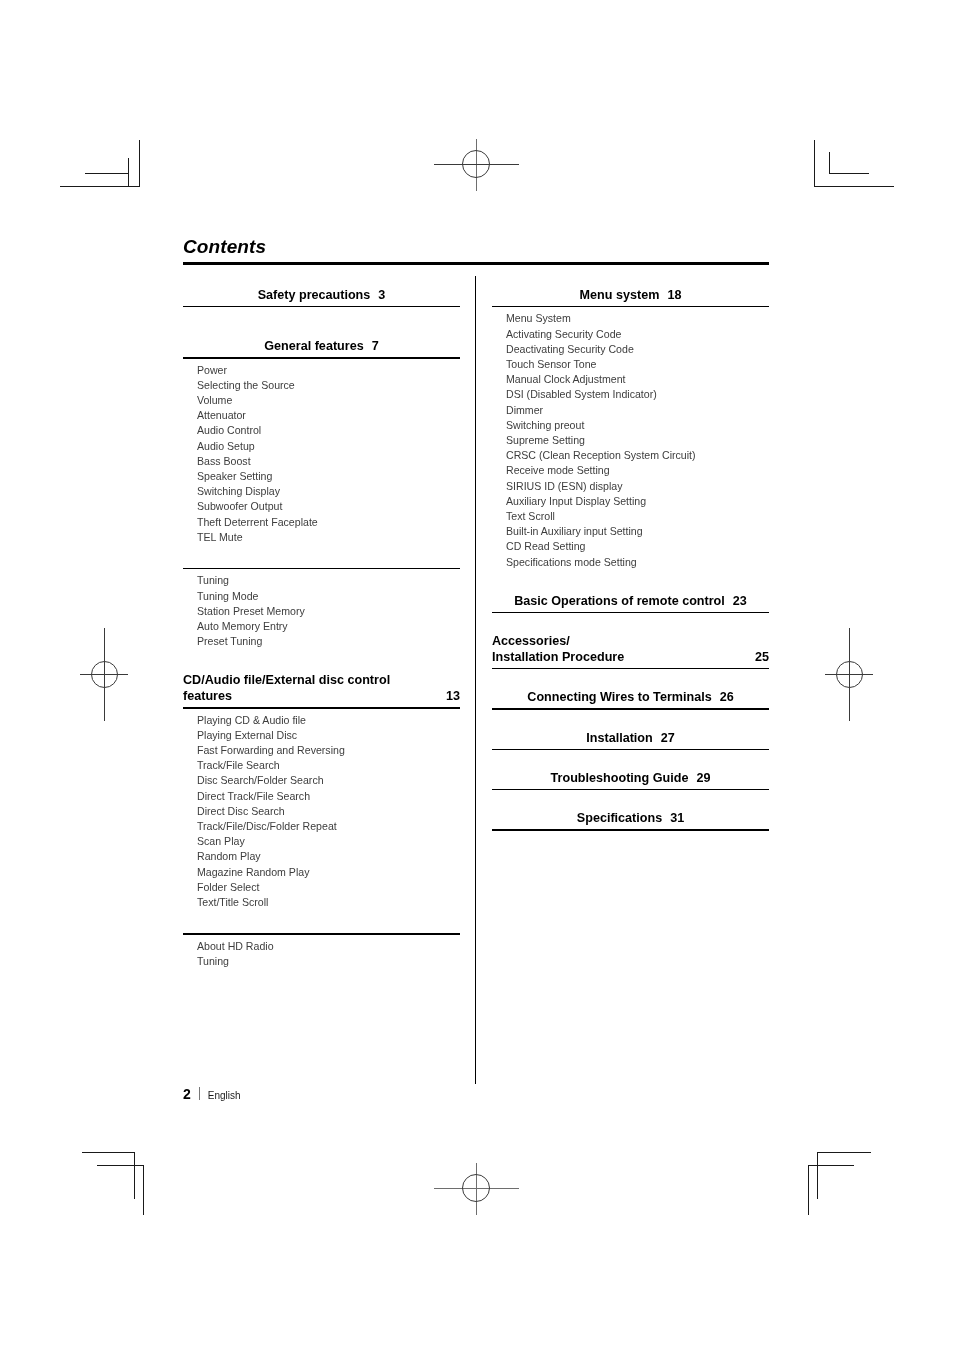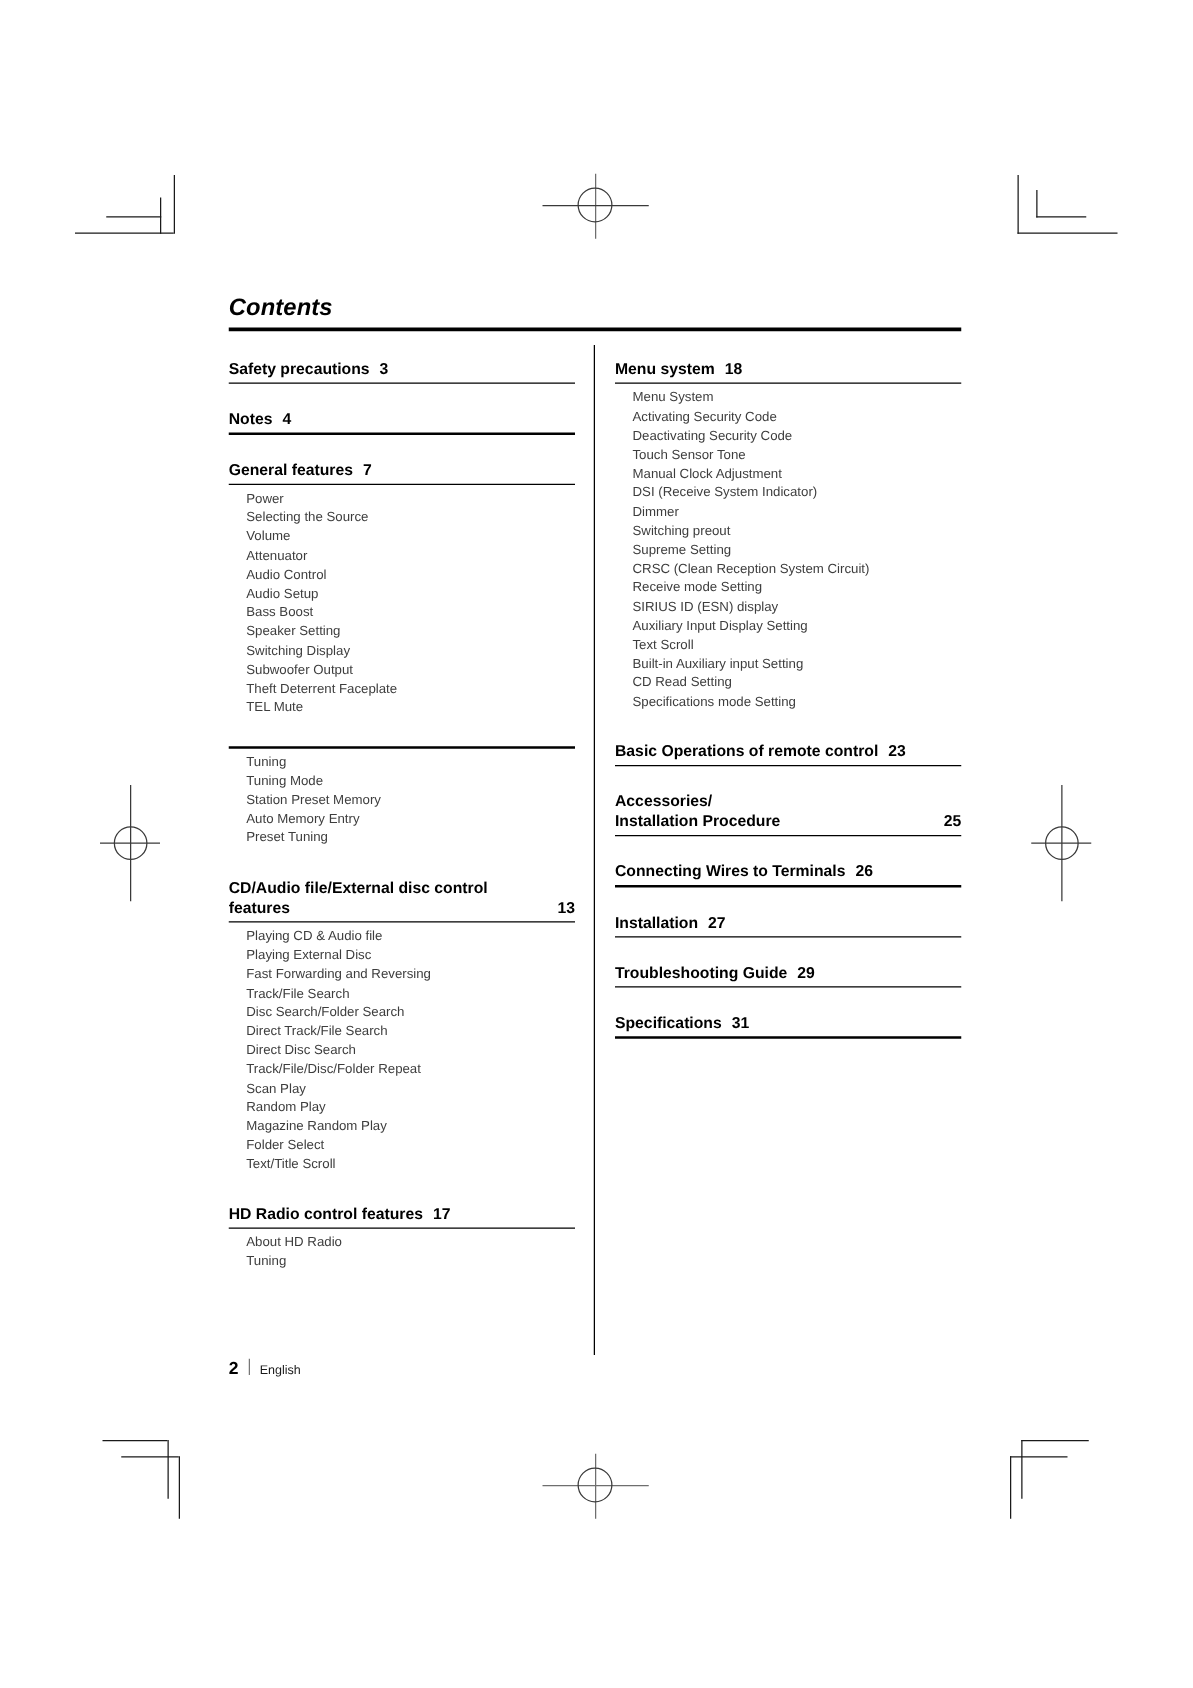--- a/index.html
+++ b/index.html
@@ -77,7 +77,7 @@
   .sec-head {
     display: flex;
     align-items: flex-end;
-    justify-content: flex-start;
+    justify-content: center;
     font-weight: bold;
     font-size: 12.6px;
     line-height: 16px;

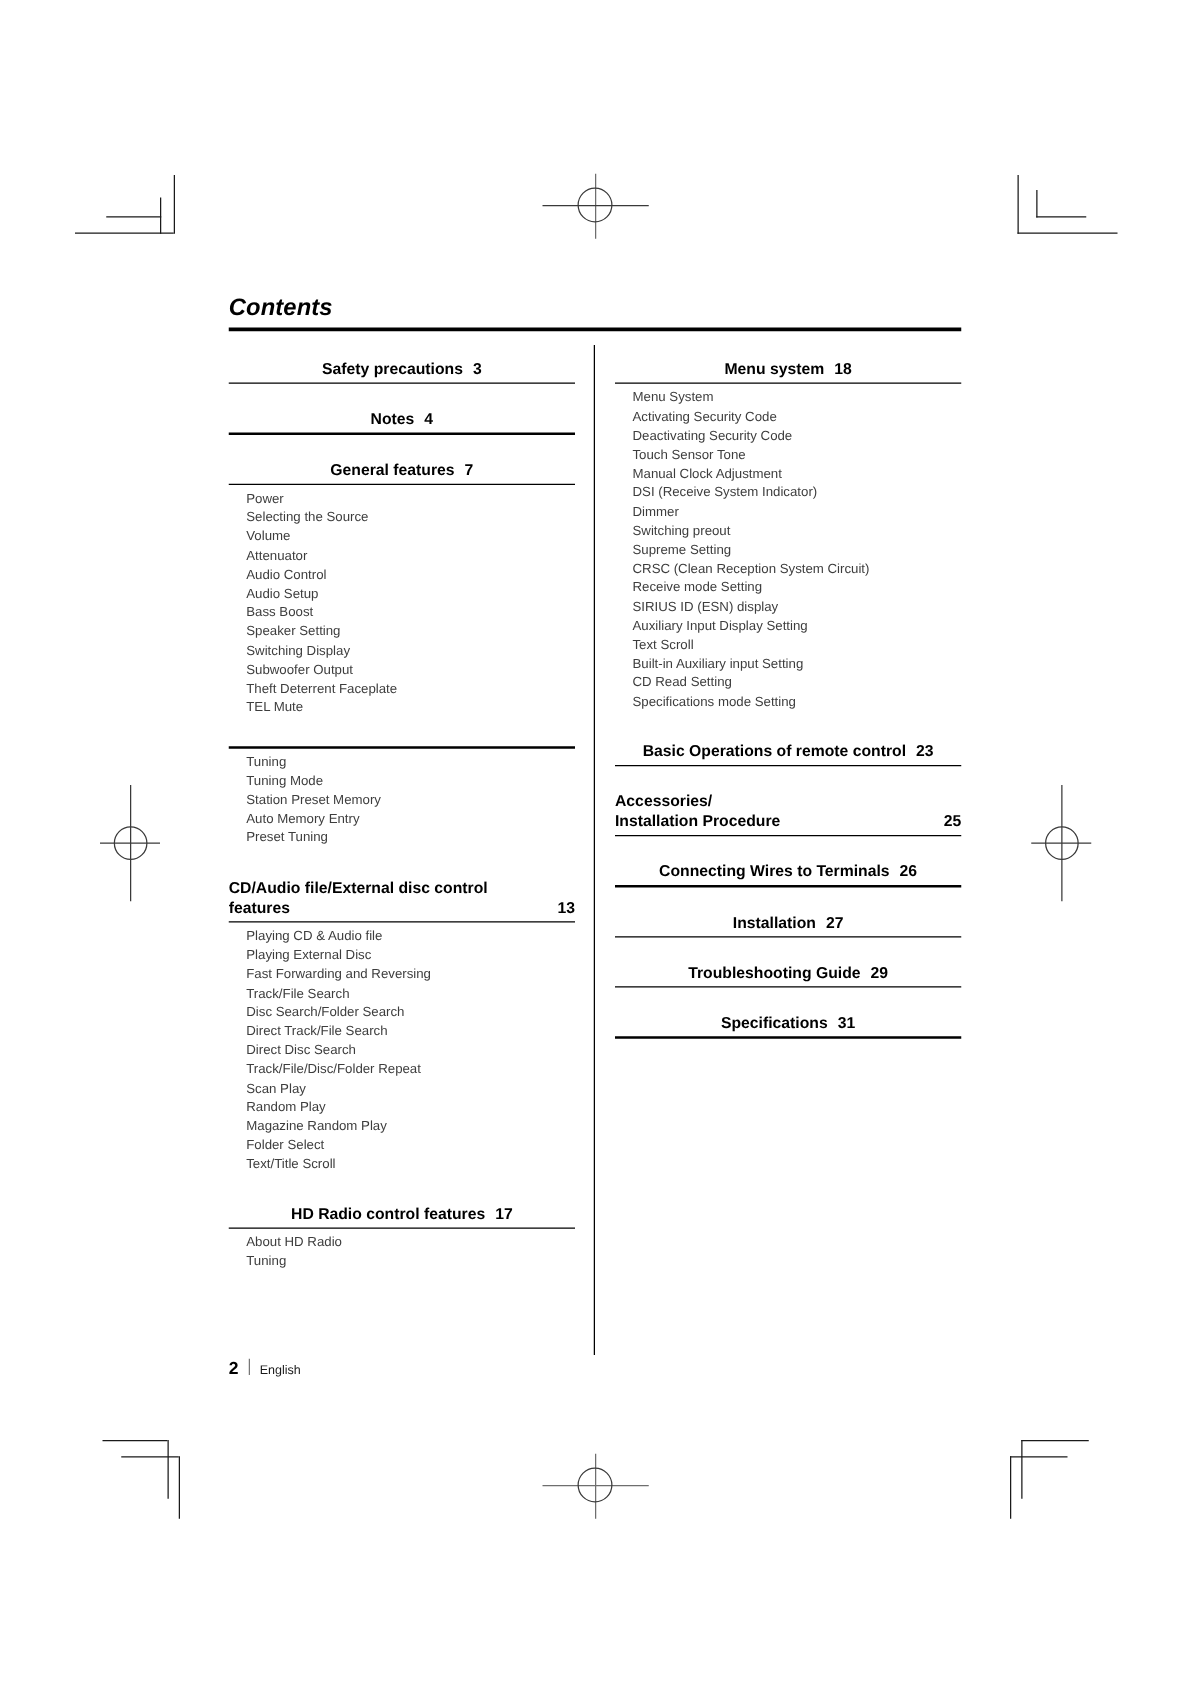--- a/index.html
+++ b/index.html
@@ -222,13 +222,6 @@
       </div>
       <div class="spacer-sm"></div>
 
-      <div class="sec-wrap">
-        <div class="sec-head">
-          <span class="t">Notes</span>
-          <span class="p">4</span>
-        </div>
-        <div class="sec-rule"></div>
-      </div>
       <div class="spacer-sm"></div>
 
       <div class="sec-wrap">

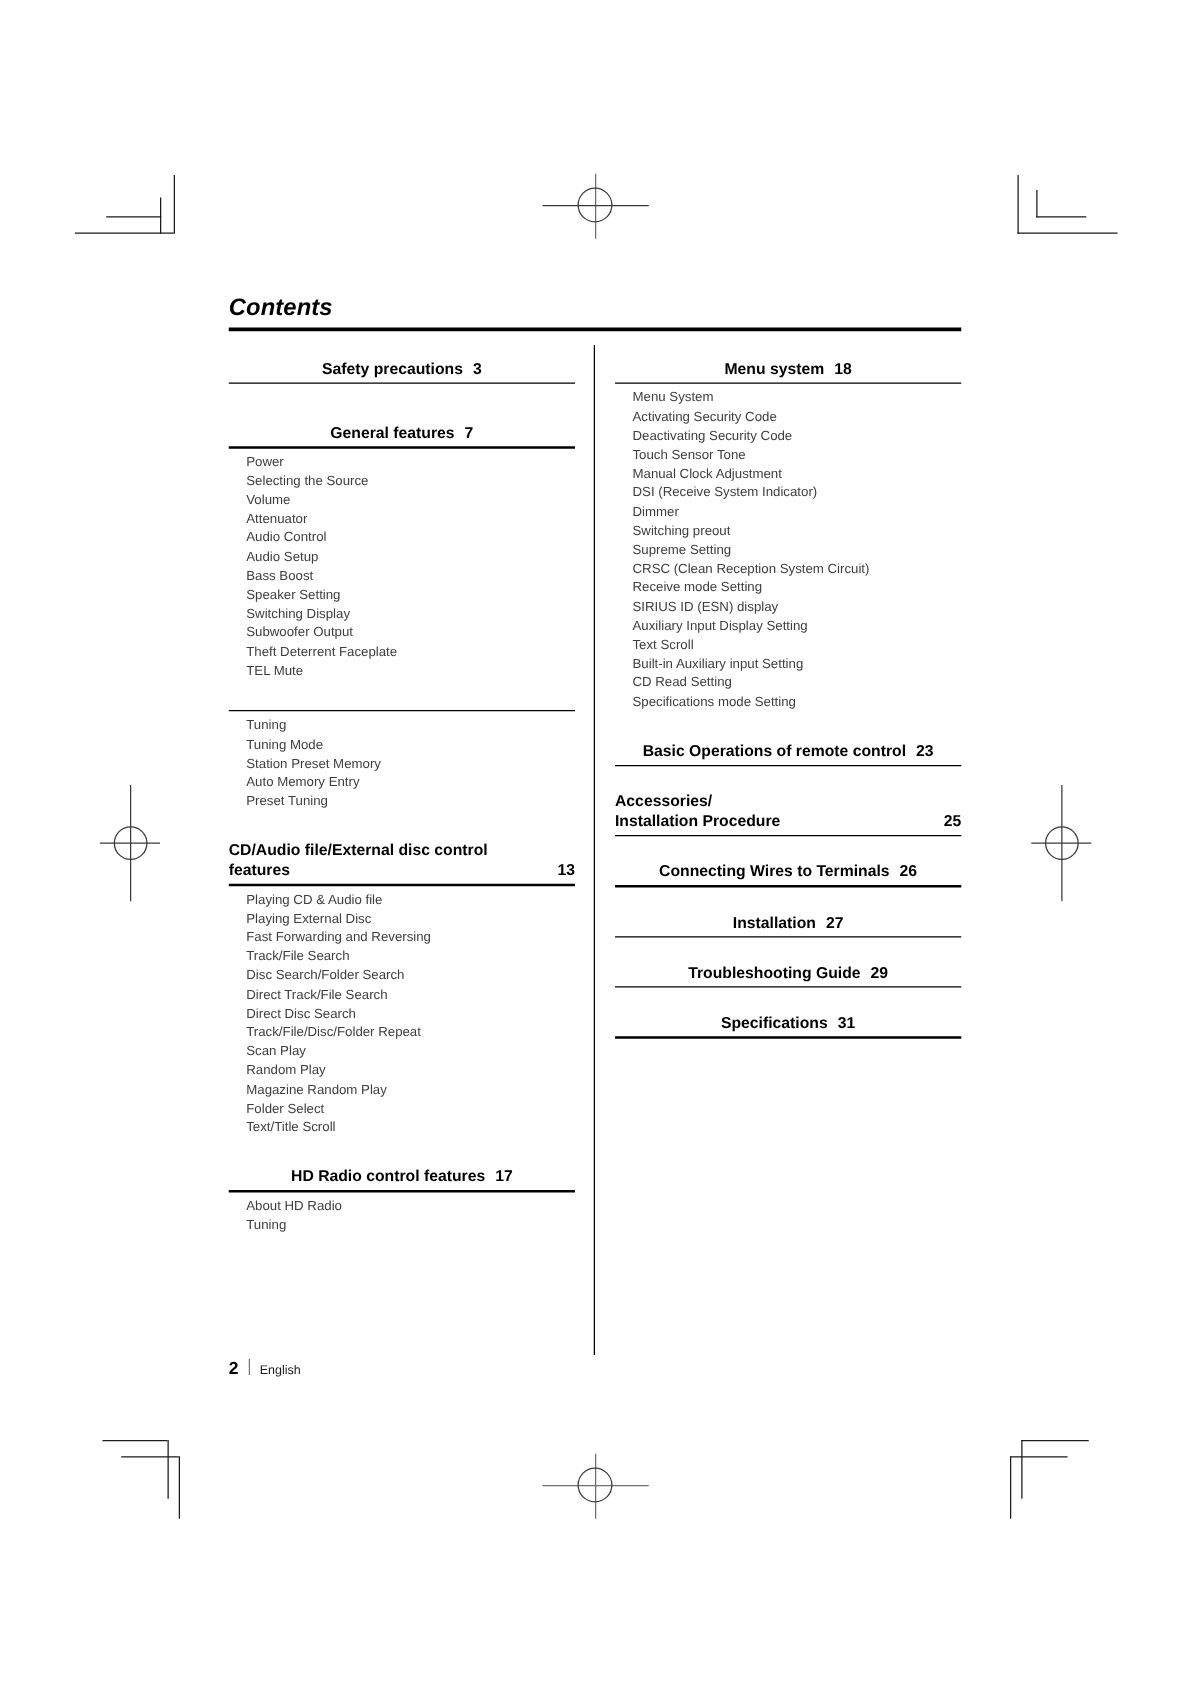--- a/index.html
+++ b/index.html
@@ -316,7 +316,7 @@
           <li>Deactivating Security Code</li>
           <li>Touch Sensor Tone</li>
           <li>Manual Clock Adjustment</li>
-          <li>DSI (Receive System Indicator)</li>
+          <li>DSI (Disabled System Indicator)</li>
           <li>Dimmer</li>
           <li>Switching preout</li>
           <li>Supreme Setting</li>

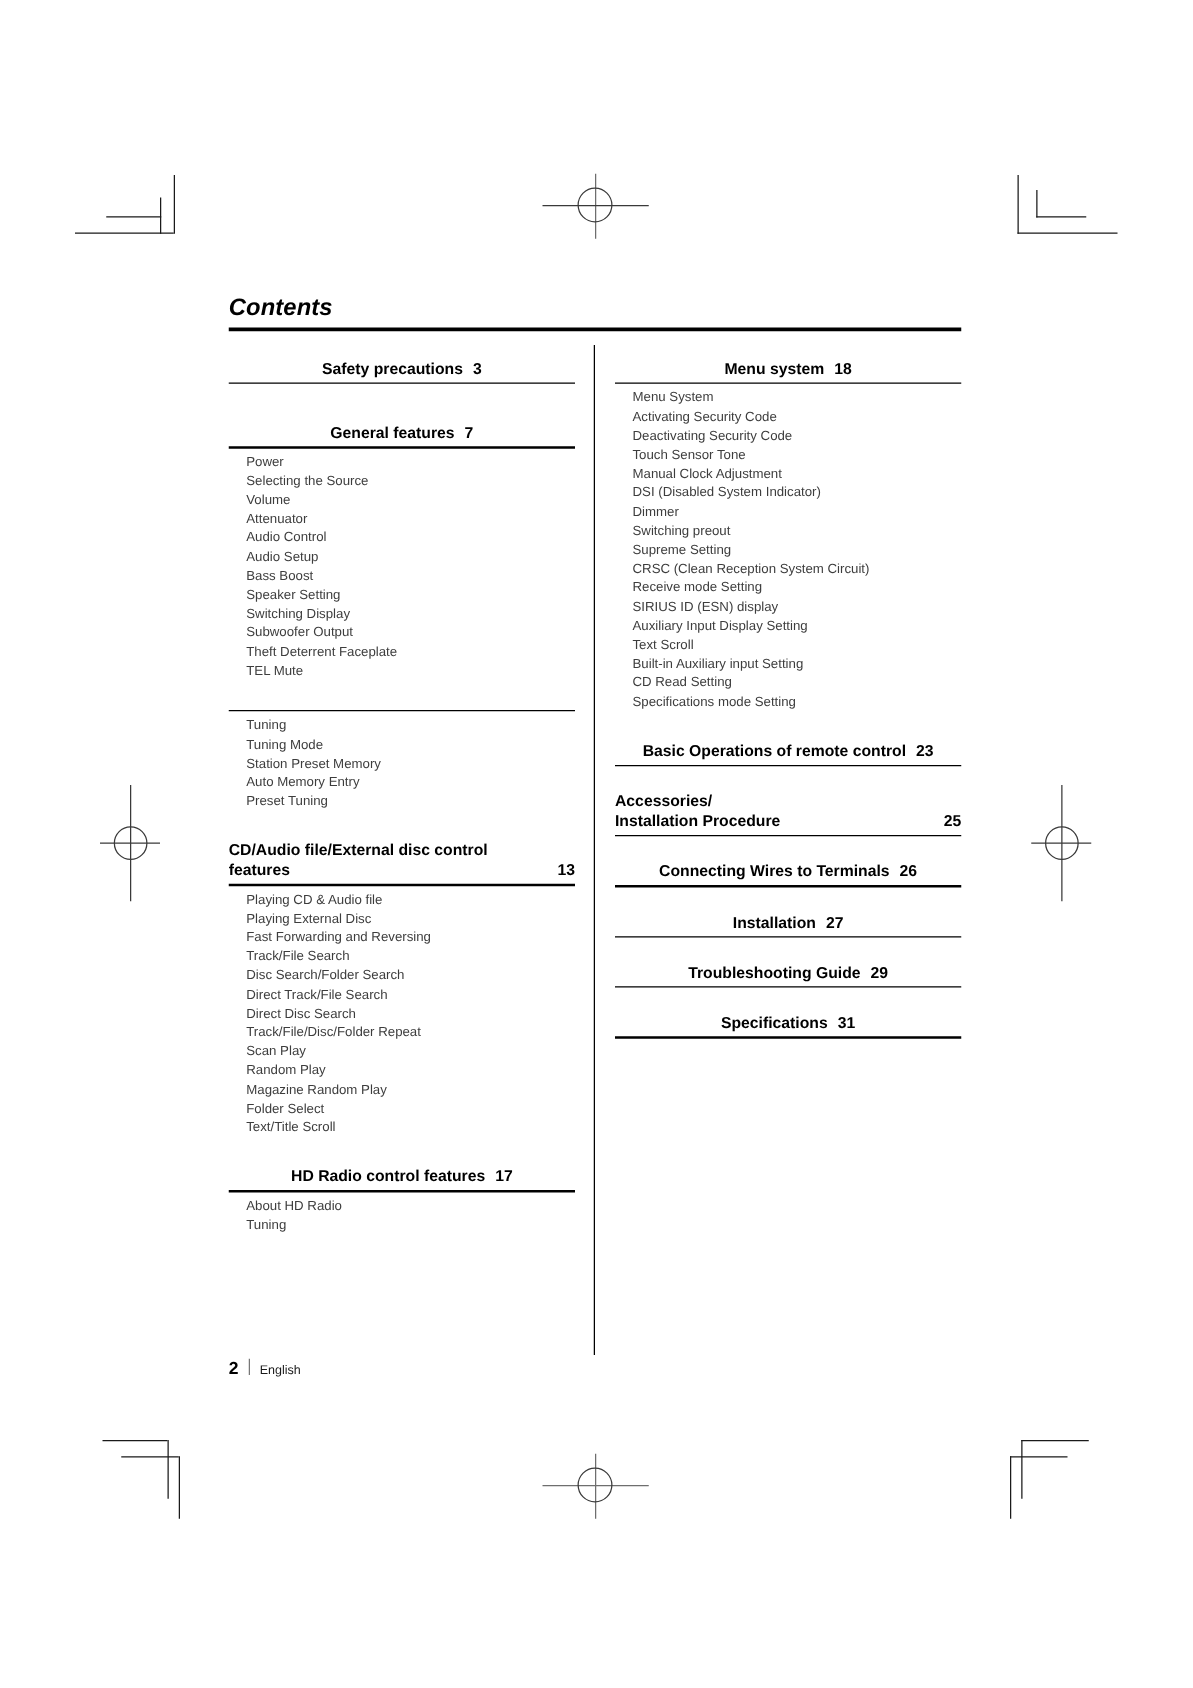--- a/index.html
+++ b/index.html
@@ -287,10 +287,6 @@
       <div class="spacer-md"></div>
 
       <div class="sec-wrap">
-        <div class="sec-head">
-          <span class="t">HD Radio control features</span>
-          <span class="p">17</span>
-        </div>
         <div class="sec-rule"></div>
         <ul class="subitems">
           <li>About HD Radio</li>

